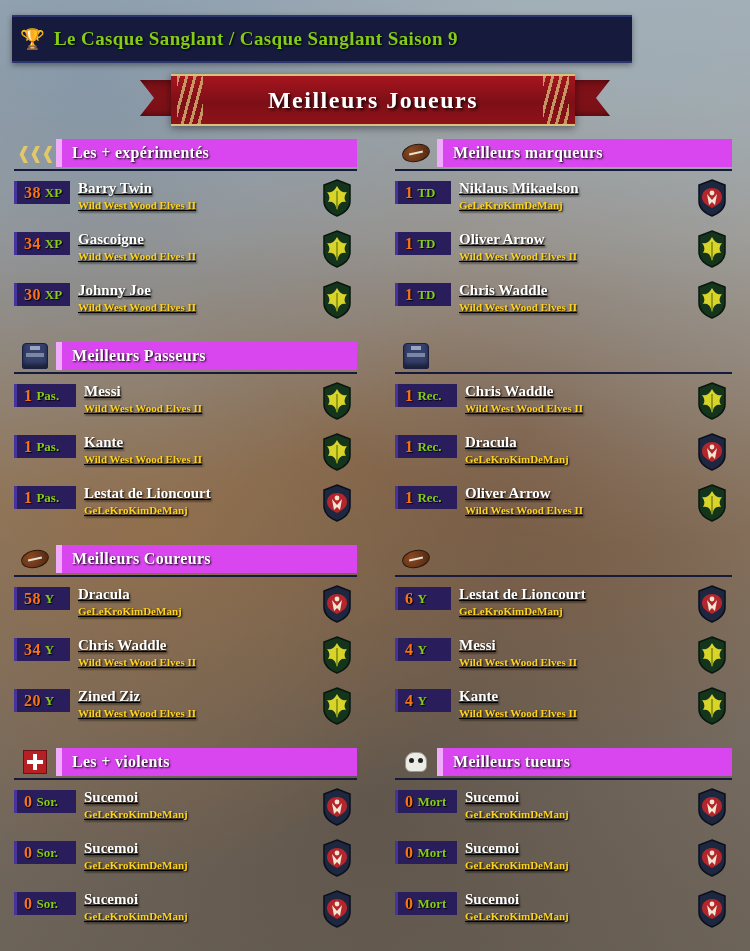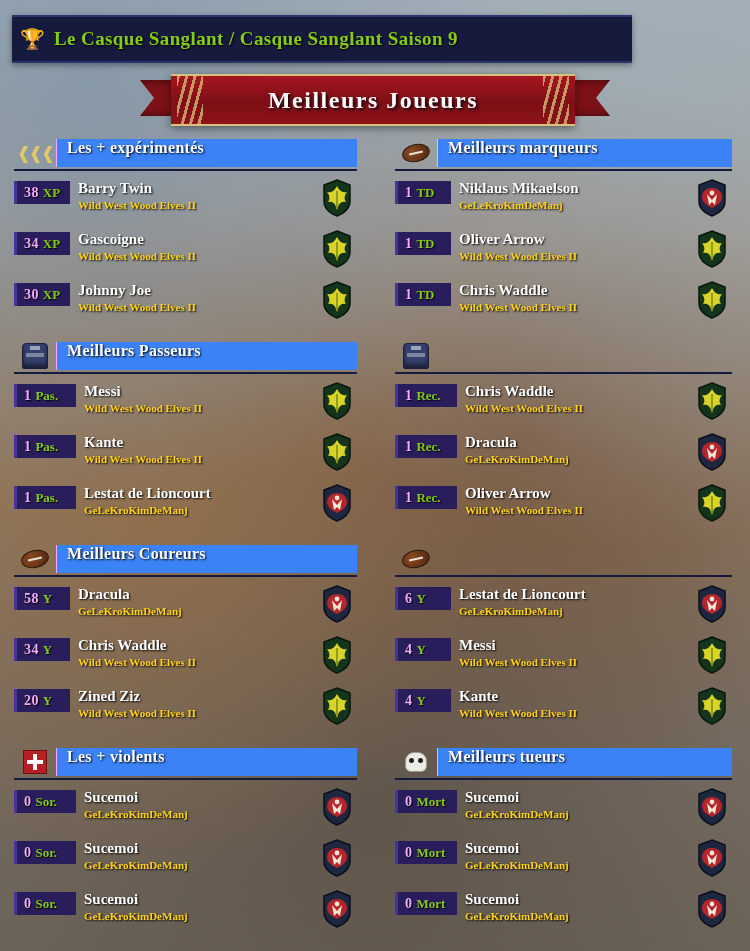--- a/index.html
+++ b/index.html
@@ -84,8 +84,8 @@
     font-size:19px;line-height:1;
   }
   .cat-title-box{
-    background:#3b82f6;border-left:1px solid #f0abfc;
-    height:28px;display:flex;align-items:flex-start;padding:0 14px 0 10px;
+    background:#d946ef;border-left:6px solid #f0abfc;
+    height:28px;display:flex;align-items:center;padding:0 14px 0 10px;
     flex:1;
   }
   .cat-title{

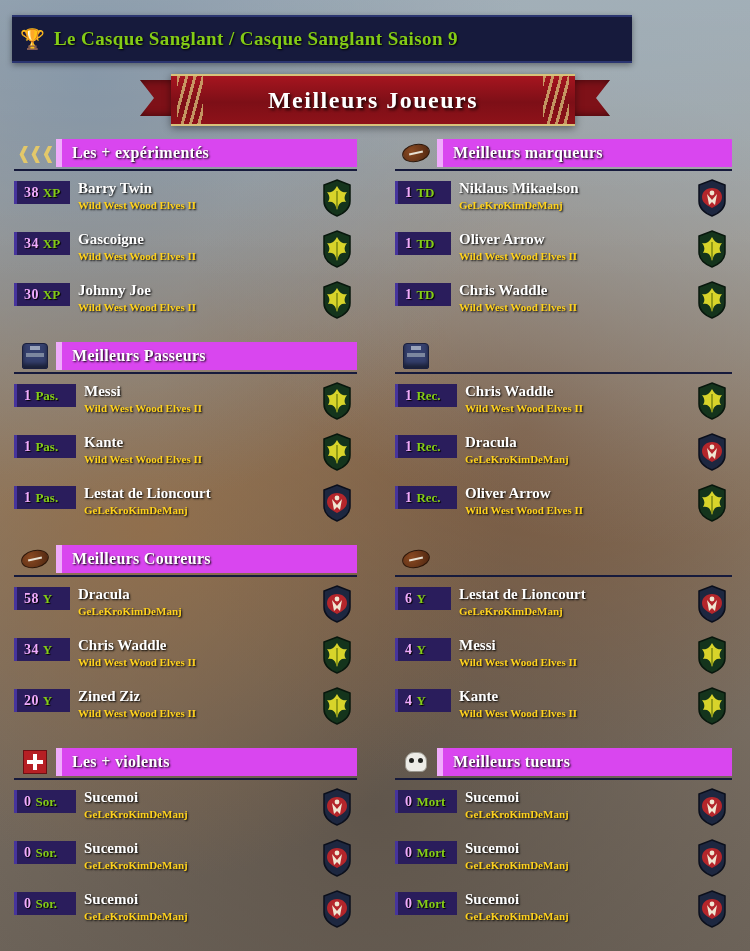--- a/index.html
+++ b/index.html
@@ -104,7 +104,7 @@
   }
   .stat.wide{min-width:62px;}
   .stat-val{
-    color:#f0abfc;font-family:"Liberation Serif", serif;font-weight:bold;font-size:14px;
+    color:#f97316;font-family:"Liberation Serif", serif;font-weight:bold;font-size:16px;
     letter-spacing:.4px;text-shadow:1px 1px 1px #000;white-space:nowrap;
   }
   .stat-unit{

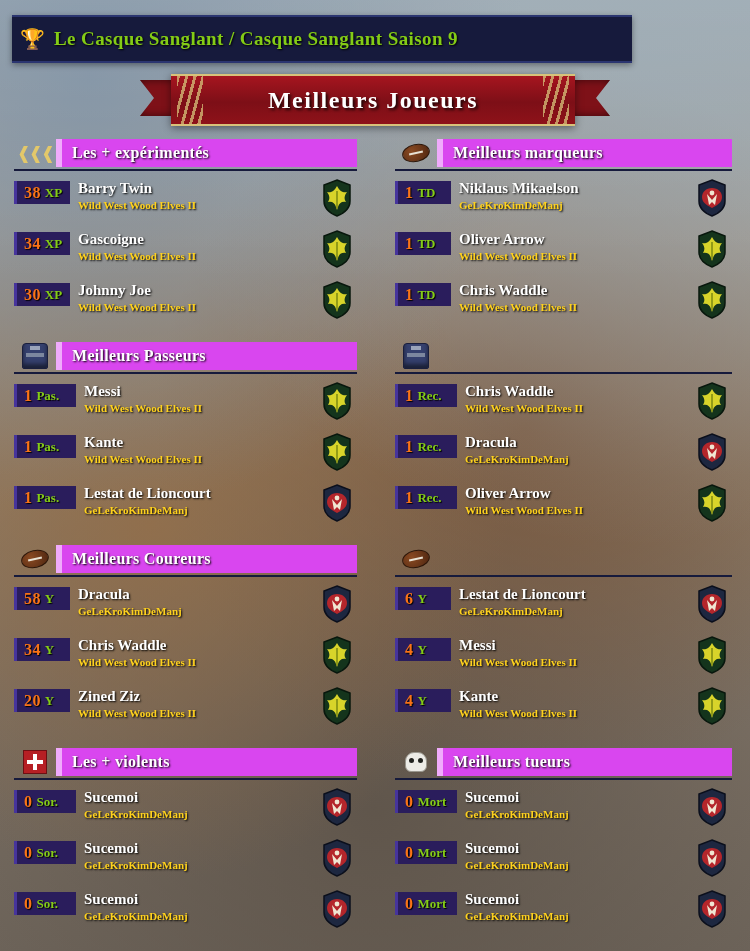--- a/index.html
+++ b/index.html
@@ -111,7 +111,7 @@
     color:#84cc16;font-family:"Liberation Serif", serif;font-weight:bold;font-size:13px;
     margin-left:4px;text-shadow:1px 1px 1px #000;
   }
-  .names{flex:1;margin-top:-2px;}
+  .names{flex:1;margin-top:-2px;text-decoration:underline;}
   .pname{
     color:#ffffff;font-family:"Liberation Serif", serif;font-weight:bold;font-size:15px;
     text-shadow:1px 1px 2px #000;line-height:18px;white-space:nowrap;

